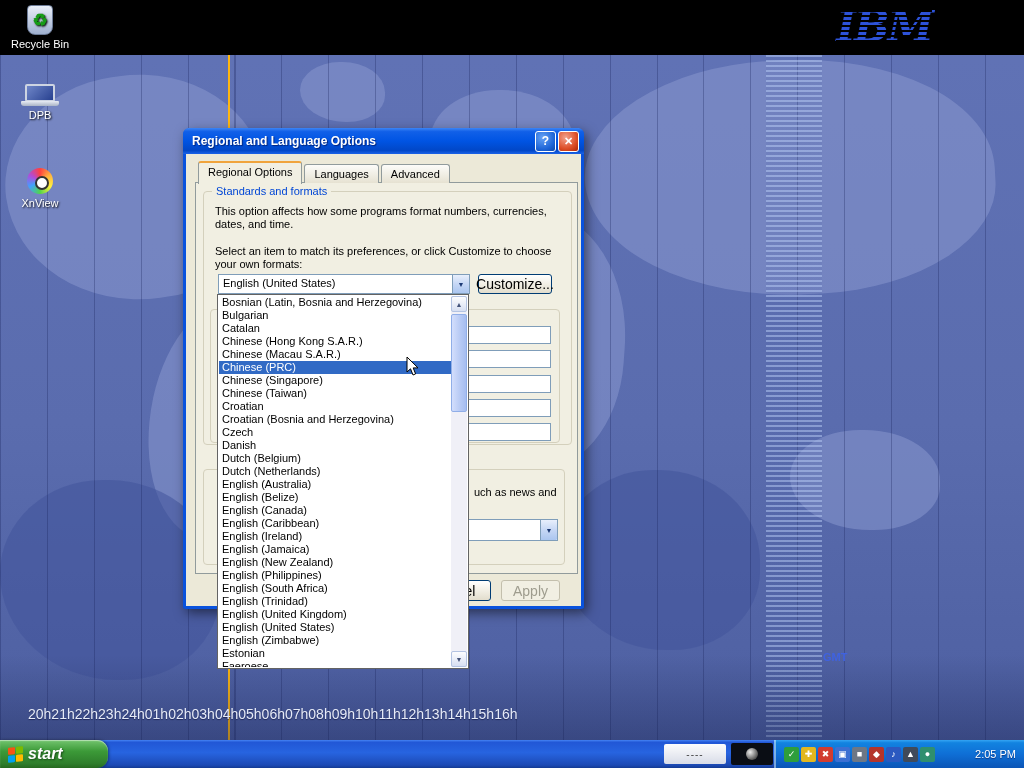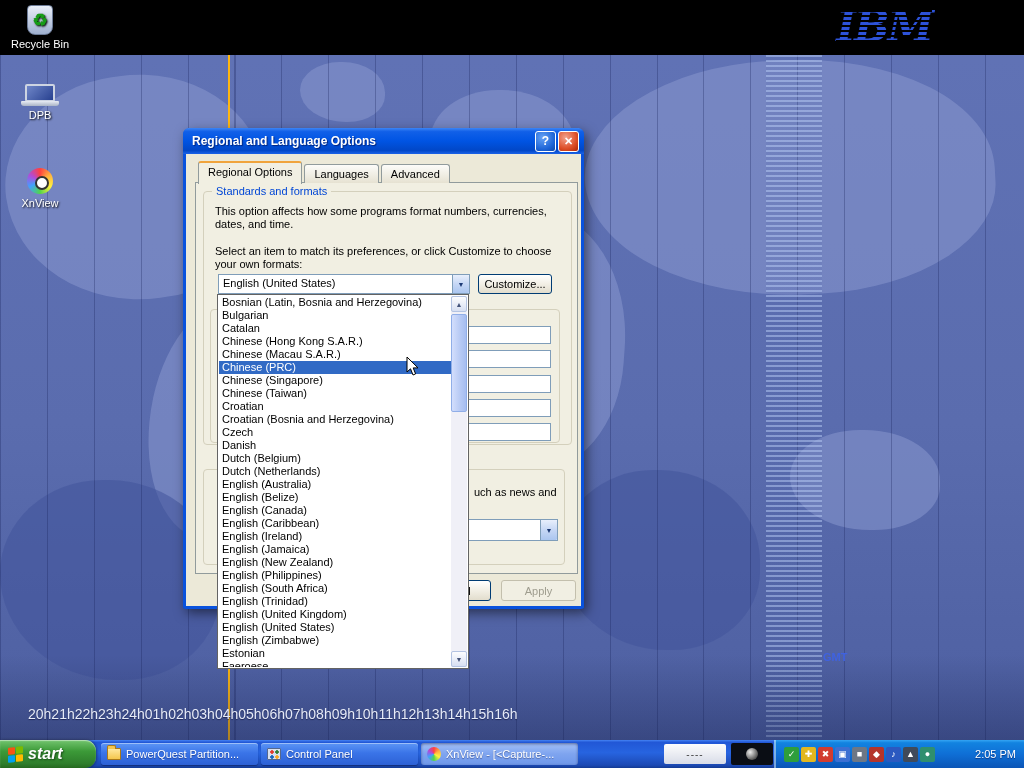--- a/index.html
+++ b/index.html
@@ -81,7 +81,7 @@
     display:flex; align-items:center; justify-content:center; font-size:7px; color:#1d3a75; }
 
   .xp-btn { position:absolute; background:linear-gradient(180deg,#ffffff,#f2efe5 50%,#e2ddcd);
-    border:1px solid #003c74; border-radius:3px; color:#000; font-size:11px;
+    border:1px solid #003c74; border-radius:3px; color:#000; font-size:14px;
     display:flex; align-items:center; justify-content:center; }
   .xp-btn.disabled { border-color:#c3bfad; color:#9e9c8e; background:#f1efe3; }
 

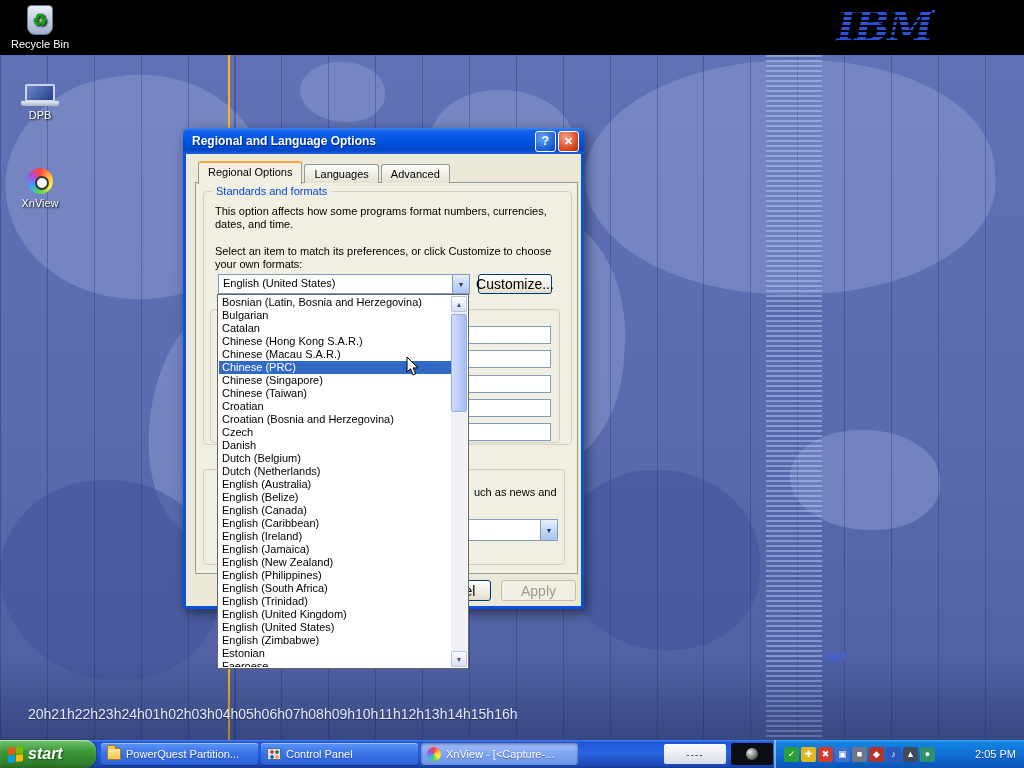--- a/index.html
+++ b/index.html
@@ -279,7 +279,7 @@
     </div>
 
     <div class="xp-btn" style="left:230px;top:452px;width:75px;height:21px;z-index:1;">Cancel</div>
-    <div class="xp-btn disabled" style="left:315px;top:452px;width:75px;height:21px;z-index:1;">Apply</div>
+    <div class="xp-btn disabled" style="left:315px;top:452px;width:59px;height:21px;z-index:1;">Apply</div>
 
     <div class="droplist">
       <div class="list-items">

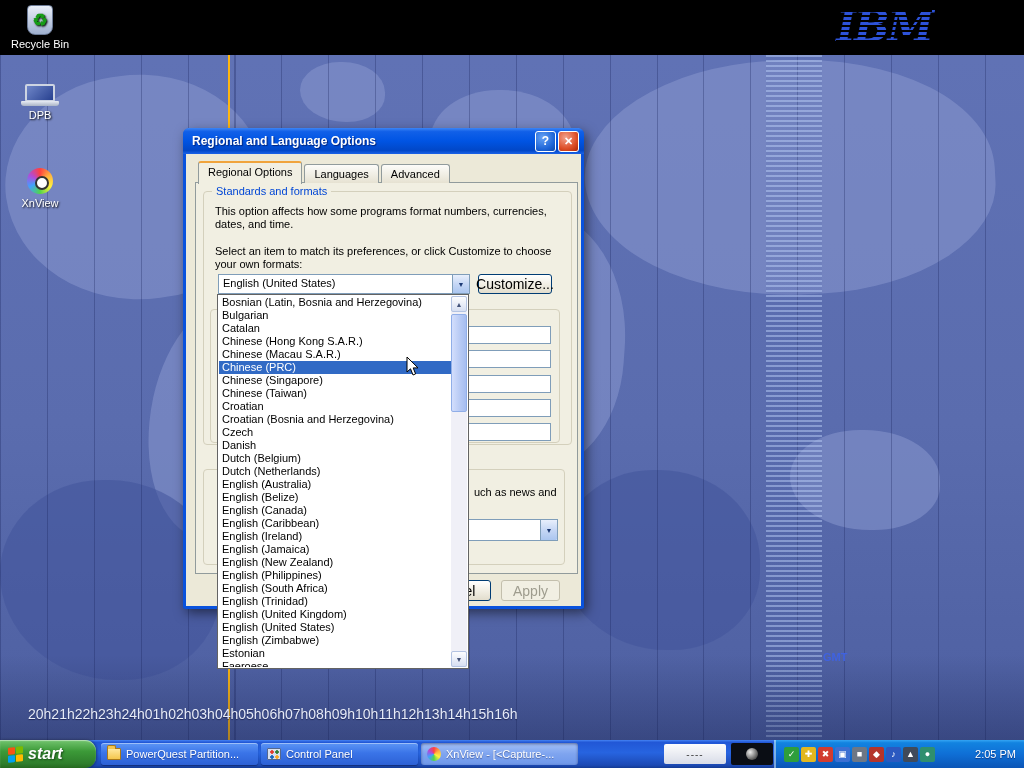--- a/index.html
+++ b/index.html
@@ -110,7 +110,7 @@
   
   .taskbar { position:absolute; left:0; bottom:0; width:1024px; height:28px; z-index:50;
     background:linear-gradient(180deg,#4684f4 0%,#2157d6 8%,#2764e0 45%,#1c49b4 90%,#133a92 100%); }
-  .start-btn { position:absolute; left:0; top:0; height:28px; width:96px; border-radius:0 11px 11px 0;
+  .start-btn { position:absolute; left:0; top:0; height:28px; width:108px; border-radius:0 11px 11px 0;
     background:linear-gradient(180deg,#73c56f 0%,#3c9a38 40%,#2e7d2b 85%,#25691f 100%);
     box-shadow:inset 0 1px 1px rgba(255,255,255,.5), 1px 0 3px rgba(0,0,0,.4);
     display:flex; align-items:center; gap:5px; padding:0 12px 0 8px; }

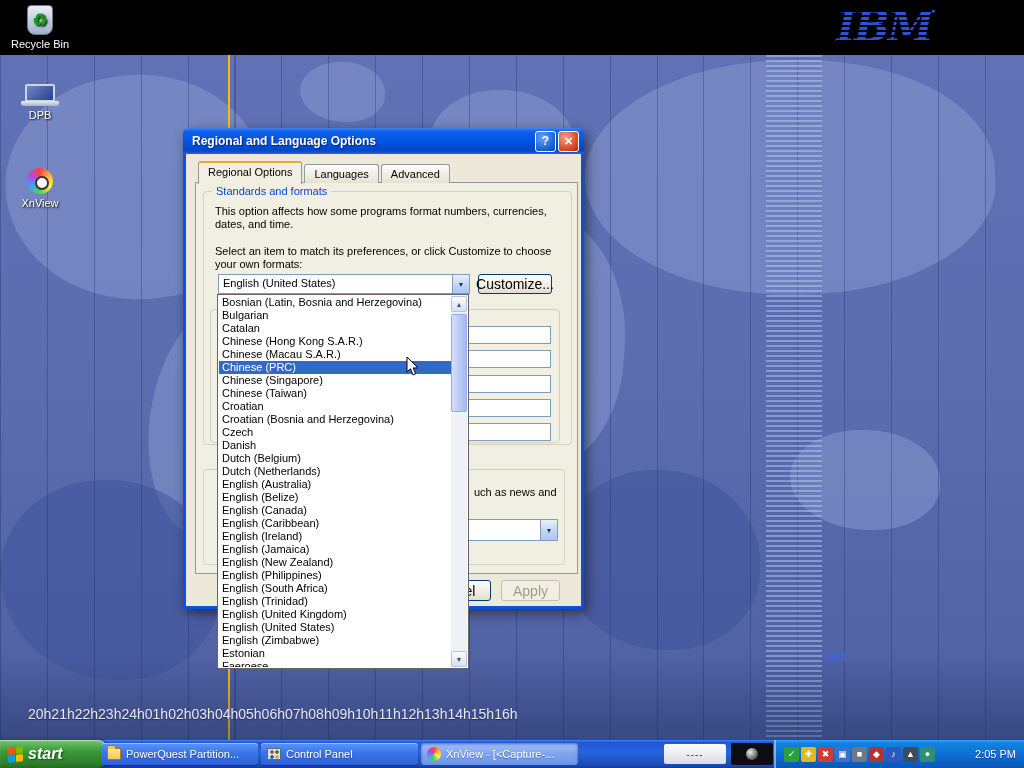--- a/index.html
+++ b/index.html
@@ -344,21 +344,6 @@
       <span class="start-label">start</span>
     </div>
 
-    <div class="task-buttons">
-
-    <div class="task-btn">
-        <span class="ic ic-folder"></span>
-        <span class="tb-label">PowerQuest Partition...</span>
-      </div>
-        <div class="task-btn">
-        <span class="ic ic-cpanel"></span>
-        <span class="tb-label">Control Panel</span>
-      </div>
-        <div class="task-btn active">
-        <span class="ic ic-xnview"></span>
-        <span class="tb-label">XnView - [&lt;Capture-...</span>
-      </div>
-      </div>
 
     <div class="mini-light">----</div>
     <div class="mini-dark">

